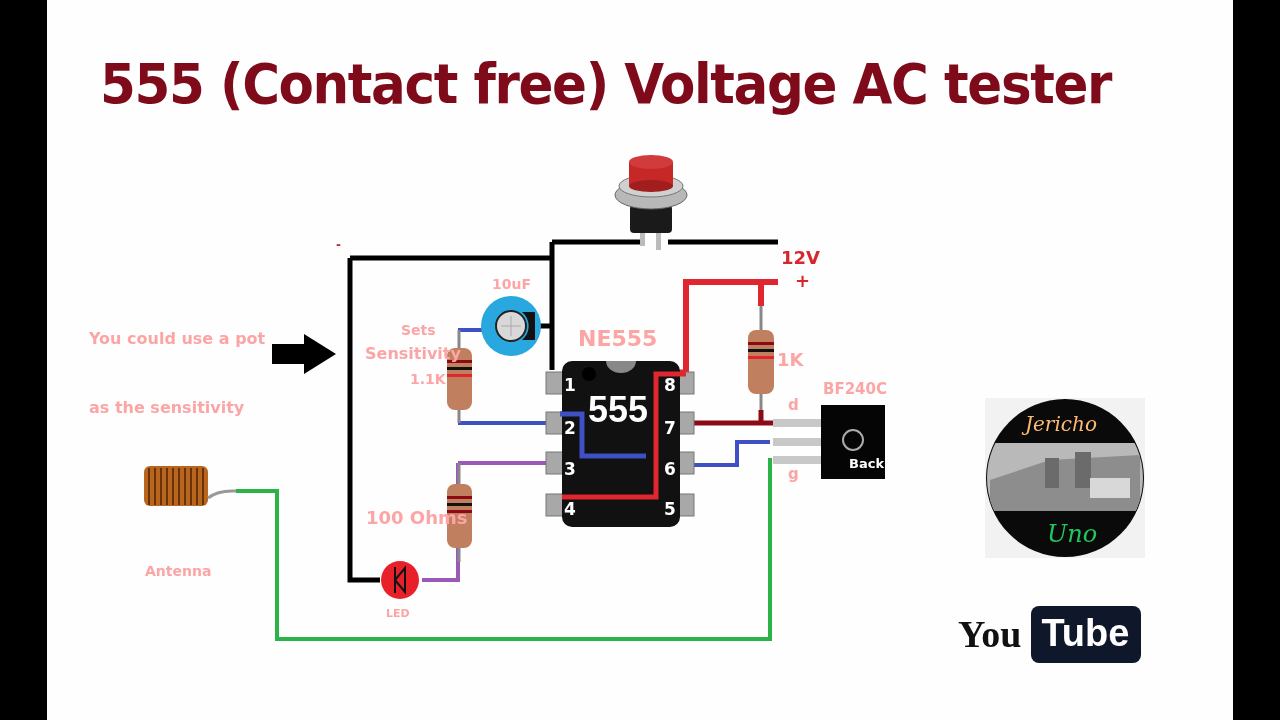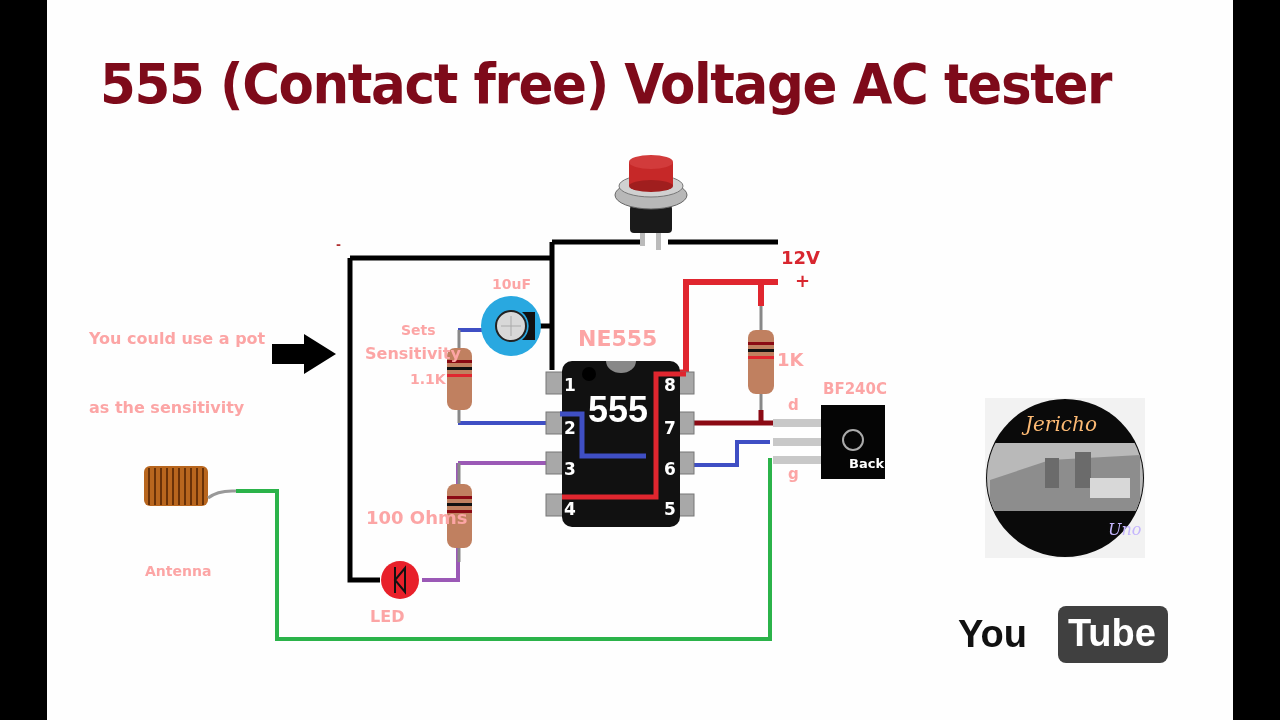--- a/index.html
+++ b/index.html
@@ -213,7 +213,7 @@
 <div class="lbl" style="left:145px;top:527px;font-size:14px;margin-top:36px;">Antenna</div>
 
 <div class="lbl" style="left:1025px;top:412px;font-size:20px;color:#fdba74;font-family:'DejaVu Serif',serif;font-weight:normal;font-style:italic;">Jericho</div>
-<div class="lbl" style="left:1108px;top:520px;font-size:16px;color:#c4b5fd;font-family:'DejaVu Serif',serif;font-weight:normal;font-style:italic;">Uno</div>
+<div class="lbl" style="left:1047px;top:520px;font-size:24px;color:#22c55e;font-family:'DejaVu Serif',serif;font-weight:normal;font-style:italic;">Uno</div>
 
 <div class="yt">
   <span class="yt-you">You</span>

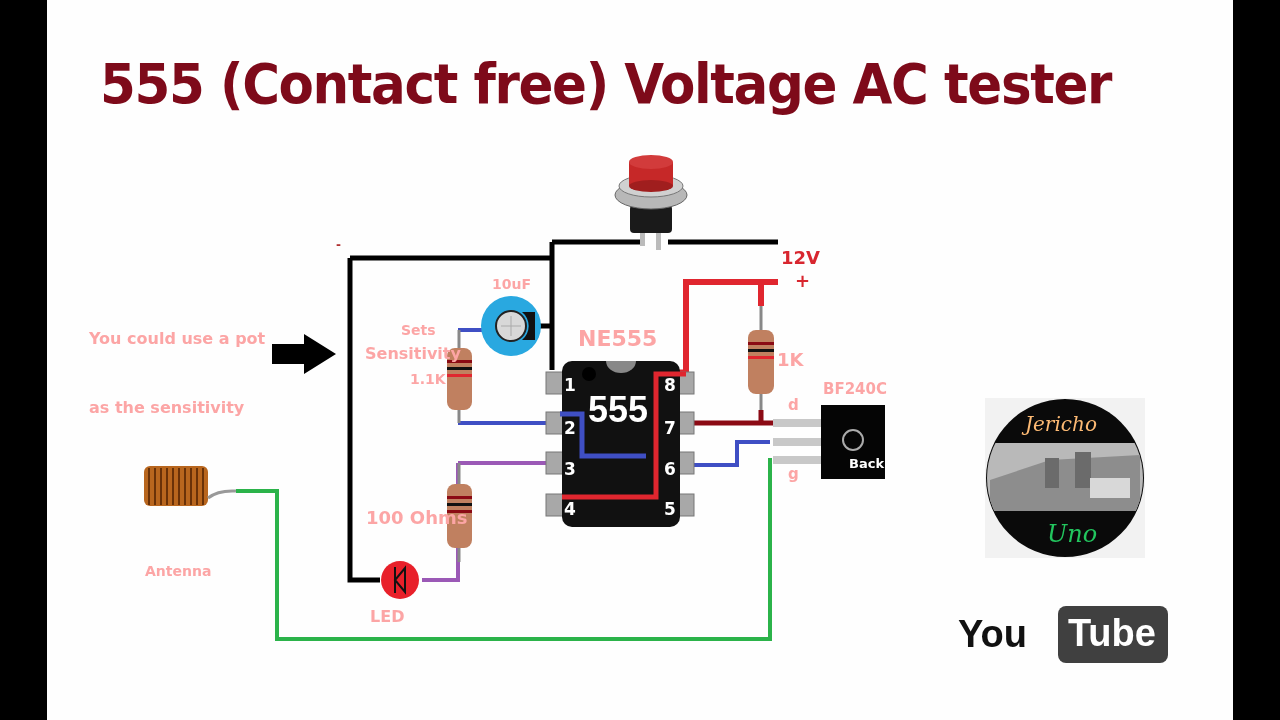--- a/index.html
+++ b/index.html
@@ -209,7 +209,7 @@
 <div class="lbl" style="left:788px;top:396px;font-size:15px;">d</div>
 <div class="lbl" style="left:788px;top:465px;font-size:15px;">g</div>
 
-<div class="lbl" style="left:370px;top:607px;font-size:16px;text-align:right;">LED</div>
+<div class="lbl" style="left:386px;top:607px;font-size:11px;text-align:right;">LED</div>
 <div class="lbl" style="left:145px;top:527px;font-size:14px;margin-top:36px;">Antenna</div>
 
 <div class="lbl" style="left:1025px;top:412px;font-size:20px;color:#fdba74;font-family:'DejaVu Serif',serif;font-weight:normal;font-style:italic;">Jericho</div>

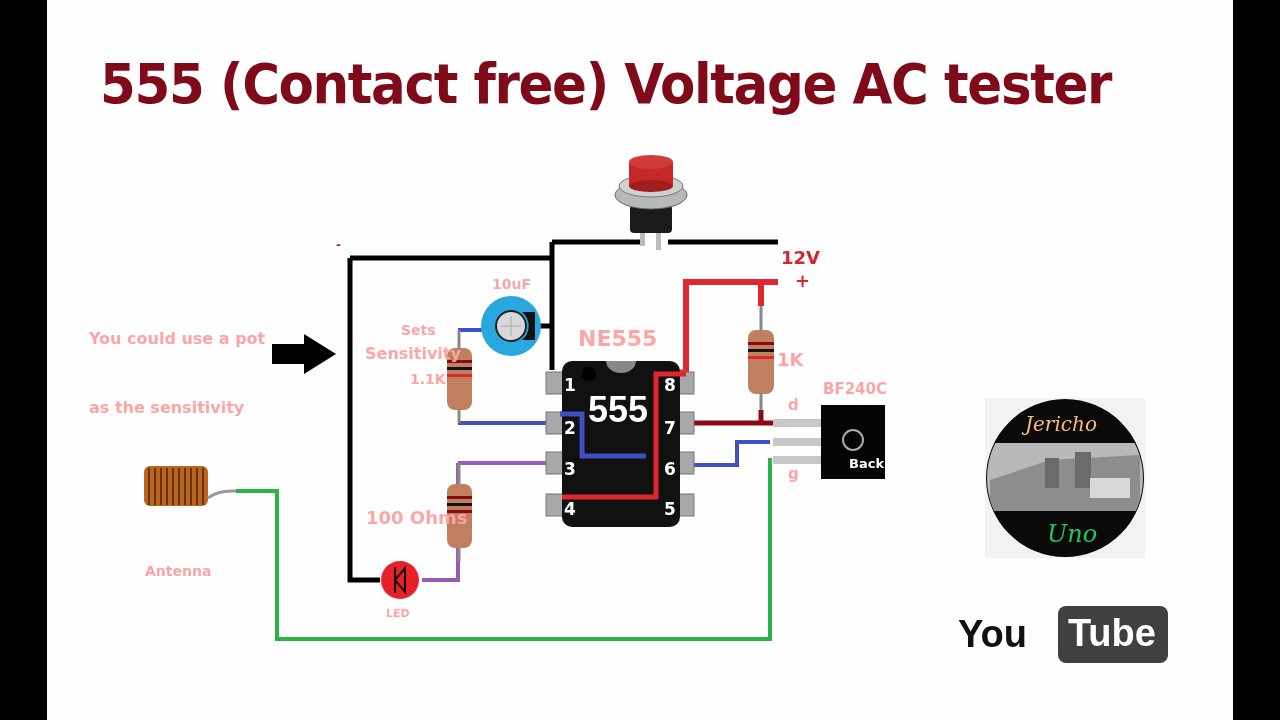--- a/index.html
+++ b/index.html
@@ -11,7 +11,7 @@
   .lbl { position: absolute; font-family: "DejaVu Sans", sans-serif; font-weight: bold; color: #fca5a5; white-space: nowrap; }
   svg.diagram { position: absolute; left: 0; top: 0; }
   .yt { position: absolute; left: 958px; top: 602px; height: 64px; display: flex; align-items: center; font-family: "Liberation Sans", sans-serif; font-weight: bold; }
-  .yt-you { font-size: 38px; color: #111; margin-right: 3px; }
+  .yt-you { font-size: 38px; color: #111; margin-right: 10px; font-family: Liberation Serif, serif; }
   .yt-tube { font-size: 38px; color: #fff; background: #404040; border-radius: 8px; padding: 6px 12px 8px 10px; margin-left: 28px; }
 </style>
 </head>

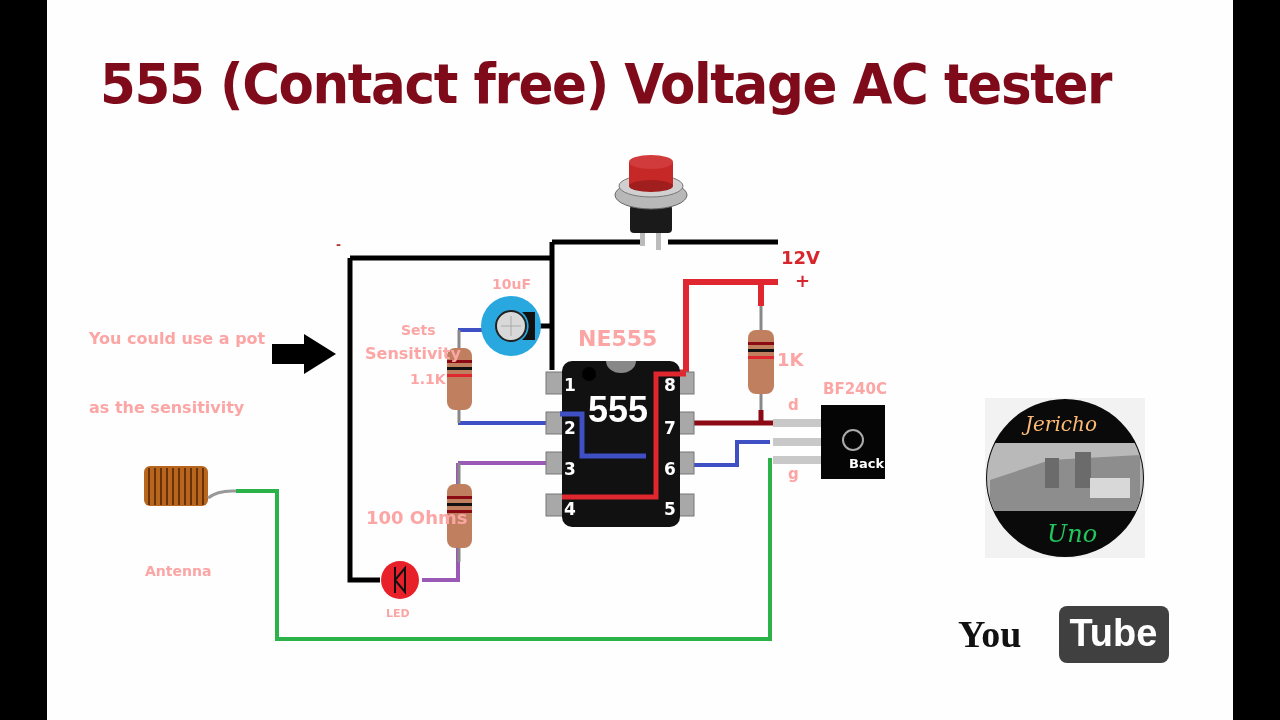--- a/index.html
+++ b/index.html
@@ -12,7 +12,7 @@
   svg.diagram { position: absolute; left: 0; top: 0; }
   .yt { position: absolute; left: 958px; top: 602px; height: 64px; display: flex; align-items: center; font-family: "Liberation Sans", sans-serif; font-weight: bold; }
   .yt-you { font-size: 38px; color: #111; margin-right: 10px; font-family: Liberation Serif, serif; }
-  .yt-tube { font-size: 38px; color: #fff; background: #404040; border-radius: 8px; padding: 6px 12px 8px 10px; margin-left: 28px; }
+  .yt-tube { font-size: 38px; color: #fff; background: #0f172a; border-radius: 8px; padding: 6px 12px 8px 10px; }
 </style>
 </head>
 <body>

